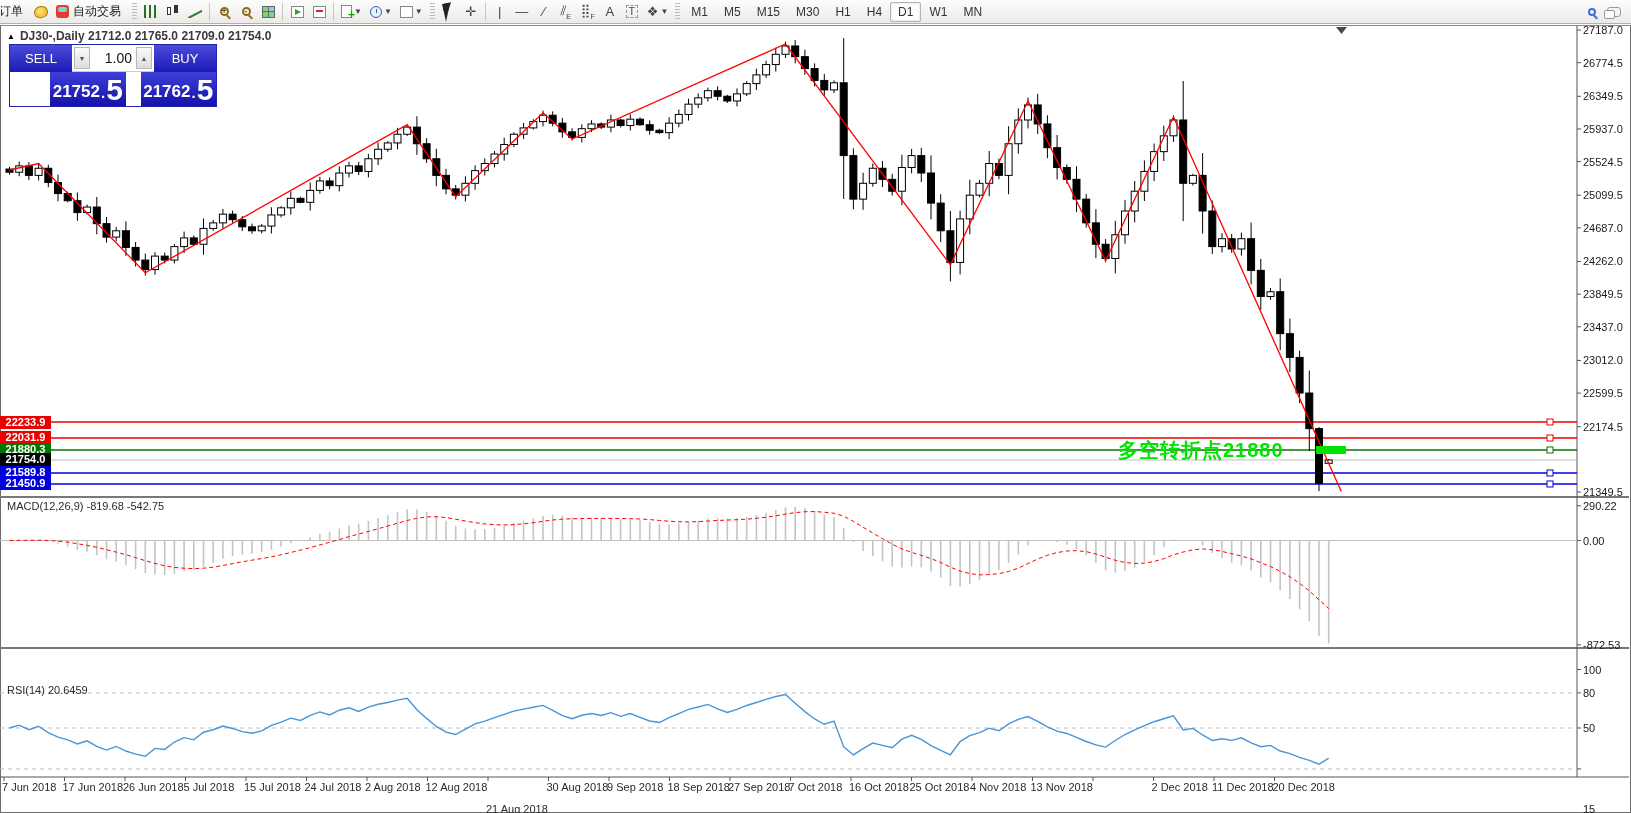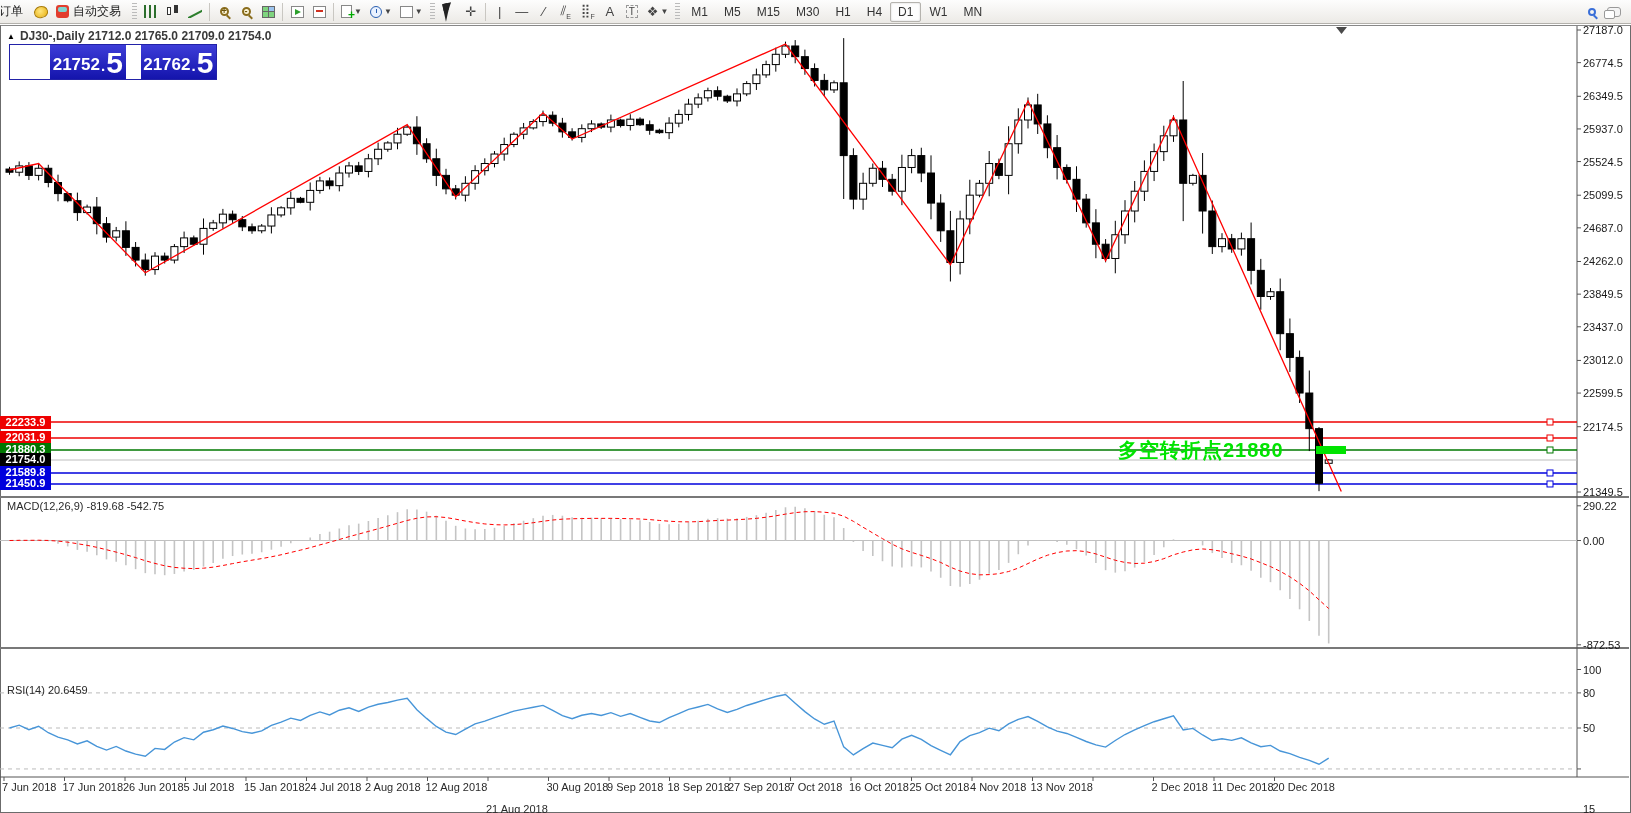--- a/index.html
+++ b/index.html
@@ -231,6 +231,15 @@
     </div>
 
     <div class="tw">
+      <div class="tw-row1">
+        <div class="tw-sell">SELL</div>
+        <div class="tw-vol">
+          <div class="tw-spin">▼</div>
+          <div class="tw-volval">1.00</div>
+          <div class="tw-spin">▲</div>
+        </div>
+        <div class="tw-buy">BUY</div>
+      </div>
       <div class="tw-row2">
         <div class="tw-price">
           <span class="main">21752</span>

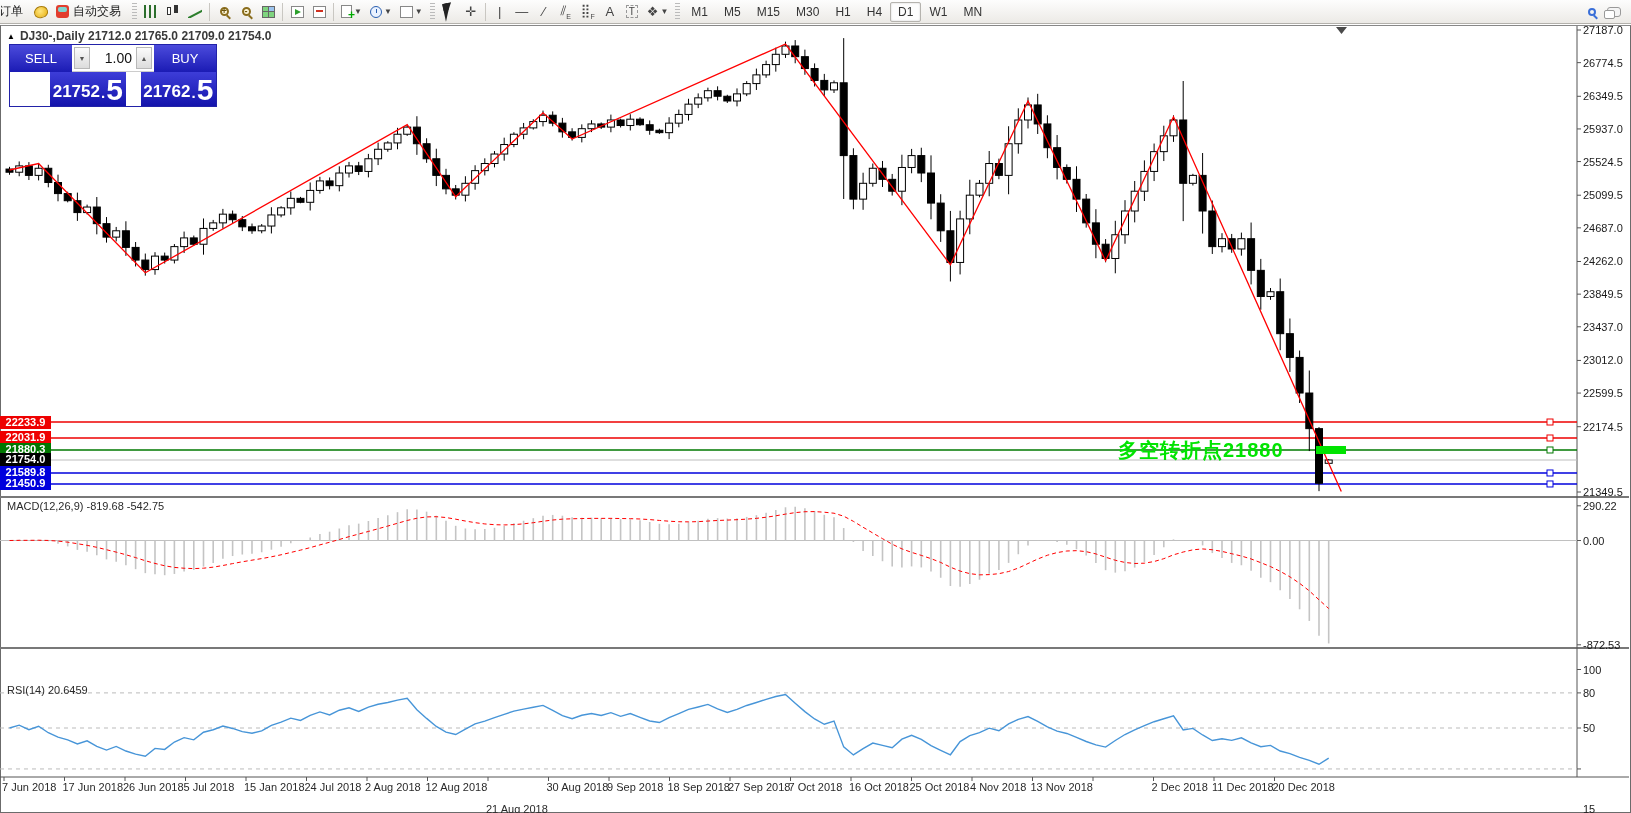--- a/index.html
+++ b/index.html
@@ -796,7 +796,7 @@
       <div class="date-label" style="left: 62.5px; top: 781px;">17 Jun 2018</div>
       <div class="date-label" style="left: 123px; top: 781px;">26 Jun 2018</div>
       <div class="date-label" style="left: 183.5px; top: 781px;">5 Jul 2018</div>
-      <div class="date-label" style="left: 244px; top: 781px;">15 Jan 2018</div>
+      <div class="date-label" style="left: 244px; top: 781px;">15 Jul 2018</div>
       <div class="date-label" style="left: 304.5px; top: 781px;">24 Jul 2018</div>
       <div class="date-label" style="left: 365px; top: 781px;">2 Aug 2018</div>
       <div class="date-label" style="left: 425.5px; top: 781px;">12 Aug 2018</div>

